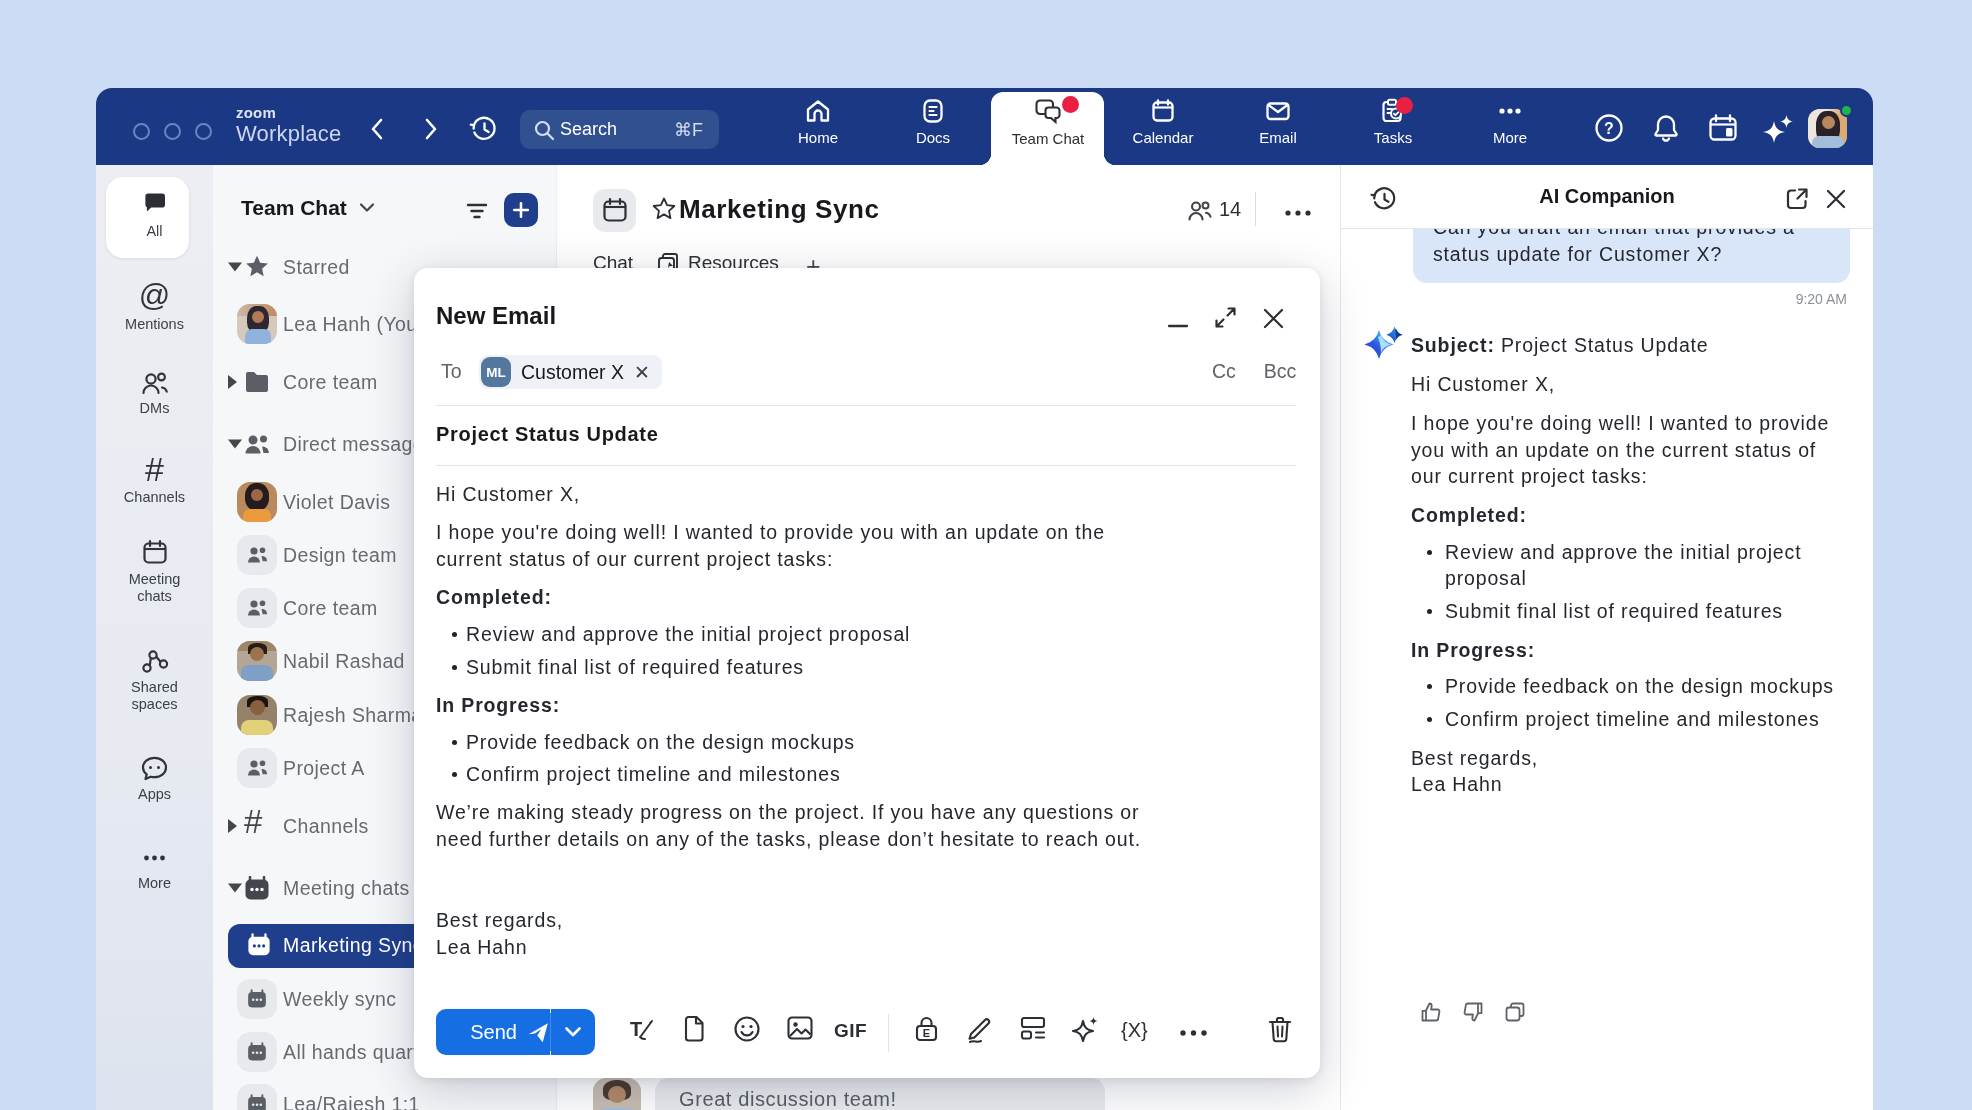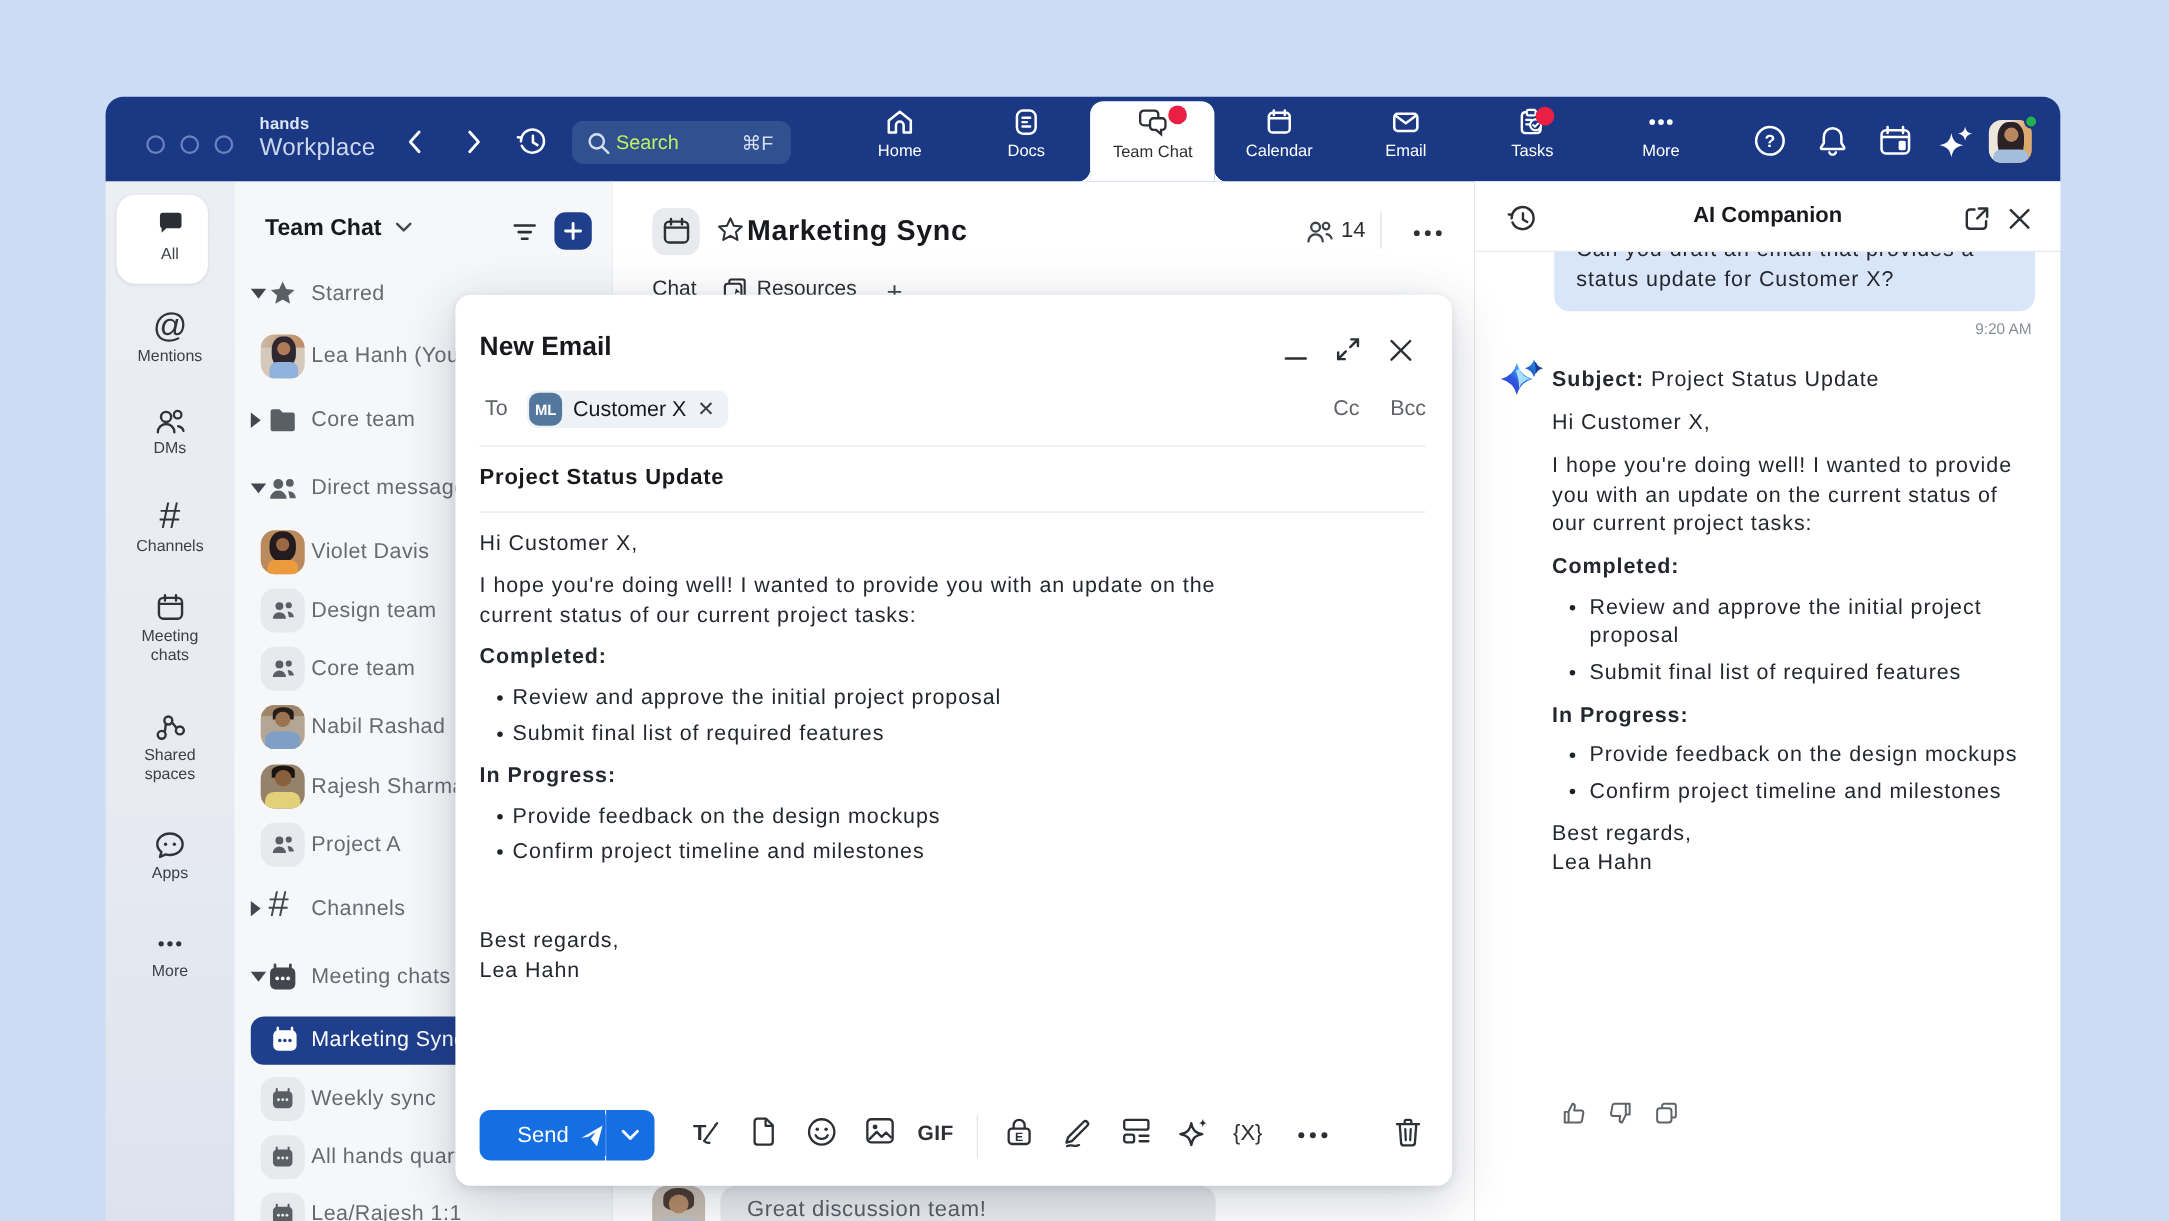--- a/index.html
+++ b/index.html
@@ -93,7 +93,7 @@
 <div class="abs tl" style="left:164px;"></div>
 <div class="abs tl" style="left:195px;"></div>
 <div class="abs" id="logo">
-    <div class="z">hands</div>
+    <div class="z">zoom</div>
     <div class="w">Workplace</div>
   </div>
 <div class="abs navchev" style="left:368px;"><svg width="18" height="26" viewBox="0 0 18 26">

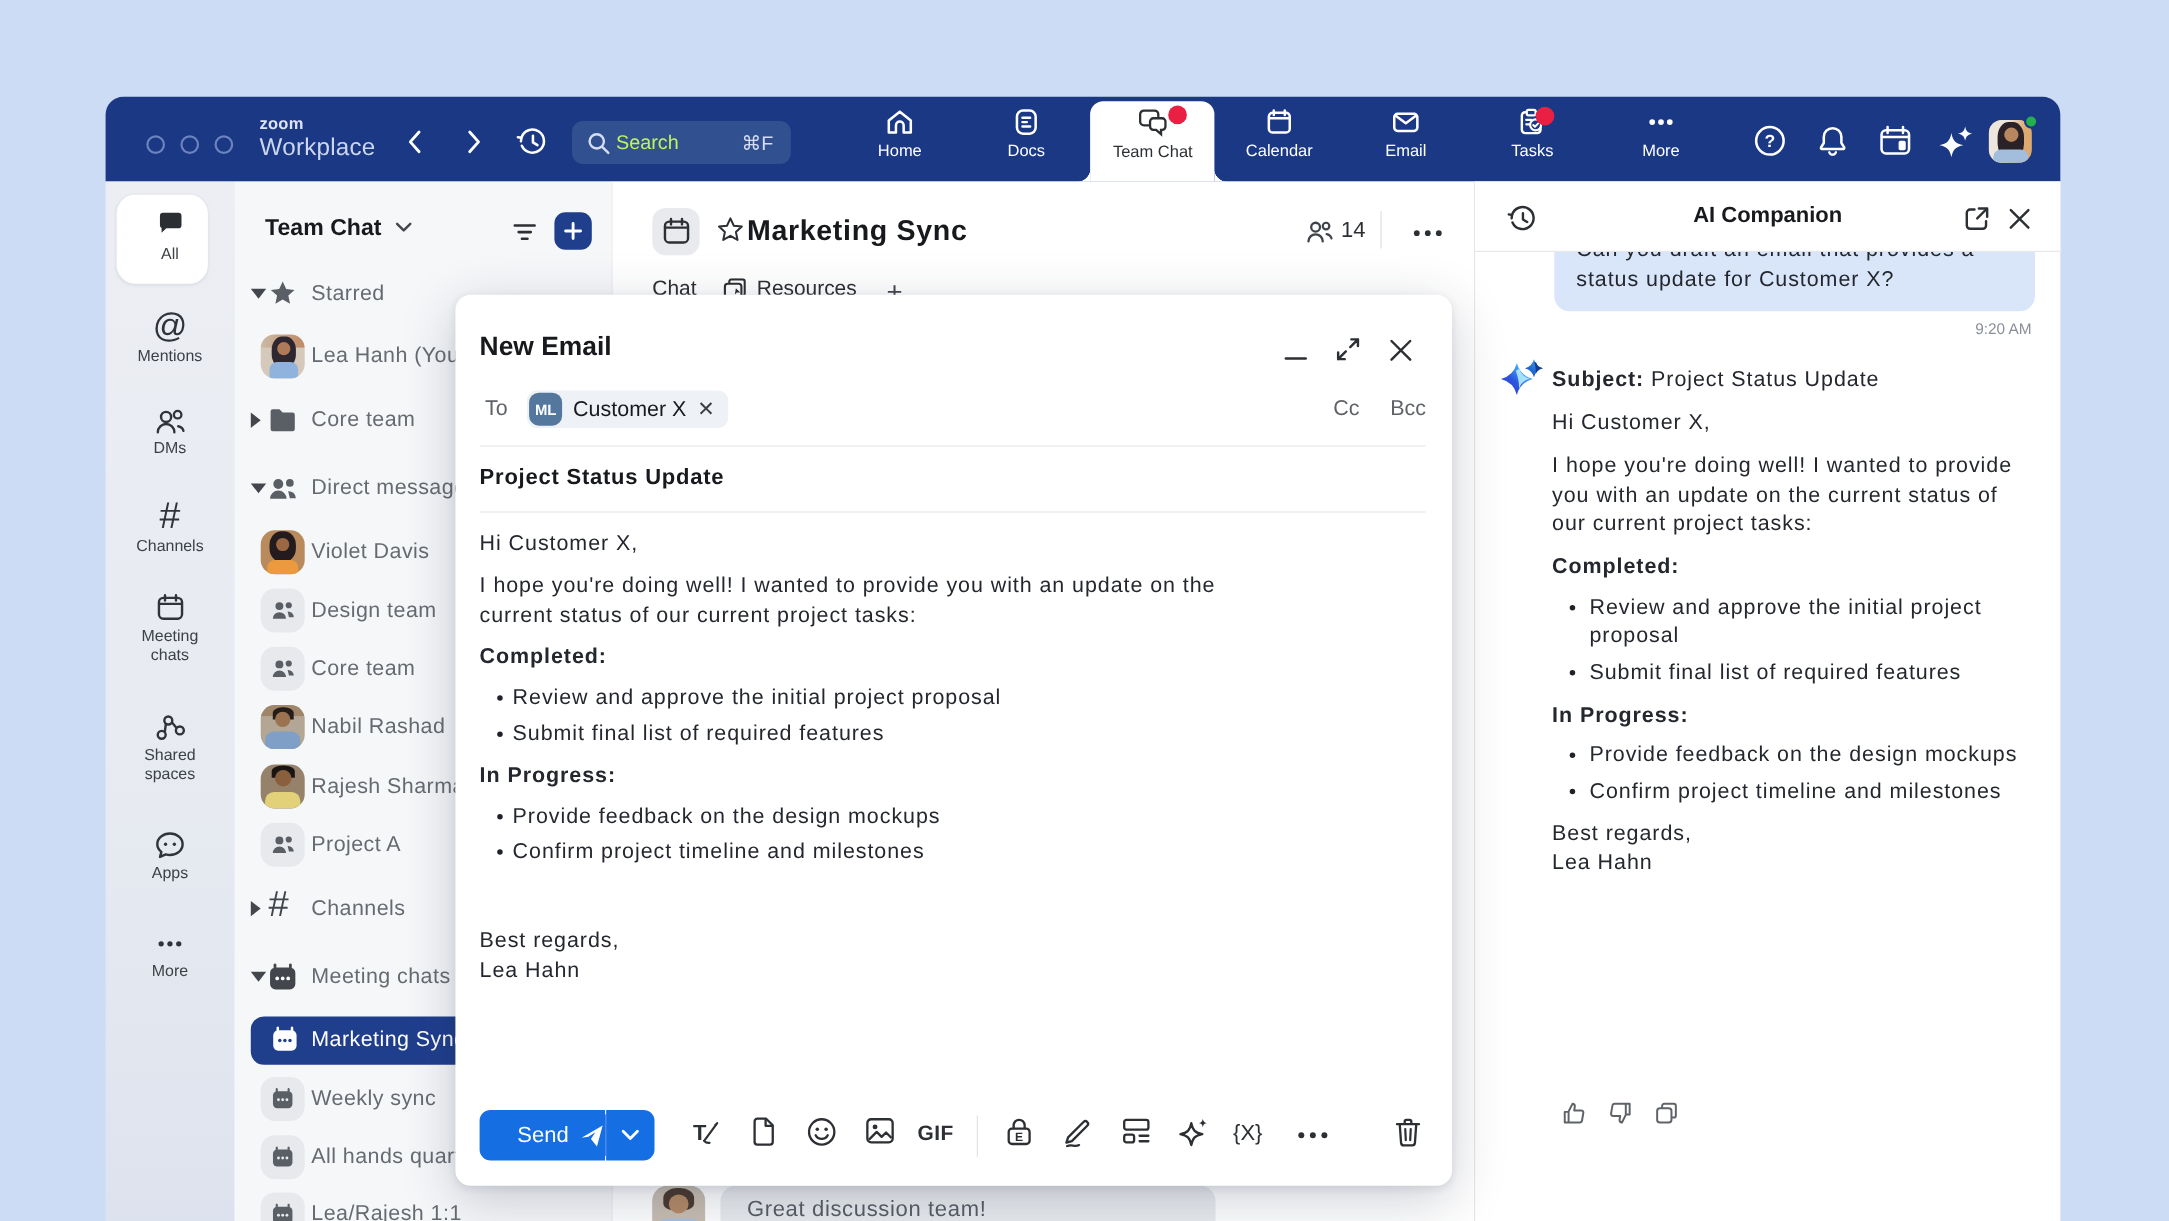--- a/index.html
+++ b/index.html
@@ -14,7 +14,7 @@
 #logo .w { font-size:22px; font-weight:500; margin-top:0px; letter-spacing:.2px; }
 .navchev { color:#fff; font-size:20px; top:116px; }
 #searchbox { left:520px; top:110px; width:199px; height:39px; background:#31508f; border-radius:10px; color:#c9d4ee; }
-#searchbox .stxt { position:absolute; left:40px; top:9px; font-size:18px; color:#bef264; }
+#searchbox .stxt { position:absolute; left:40px; top:9px; font-size:18px; color:#ffffff; }
 #searchbox .skey { position:absolute; right:16px; top:9px; font-size:18px; color:#d5ddf2; }
 .navitem { top:98px; width:110px; text-align:center; color:#fff; }
 .navitem .lbl { font-size:15px; margin-top:5px; }

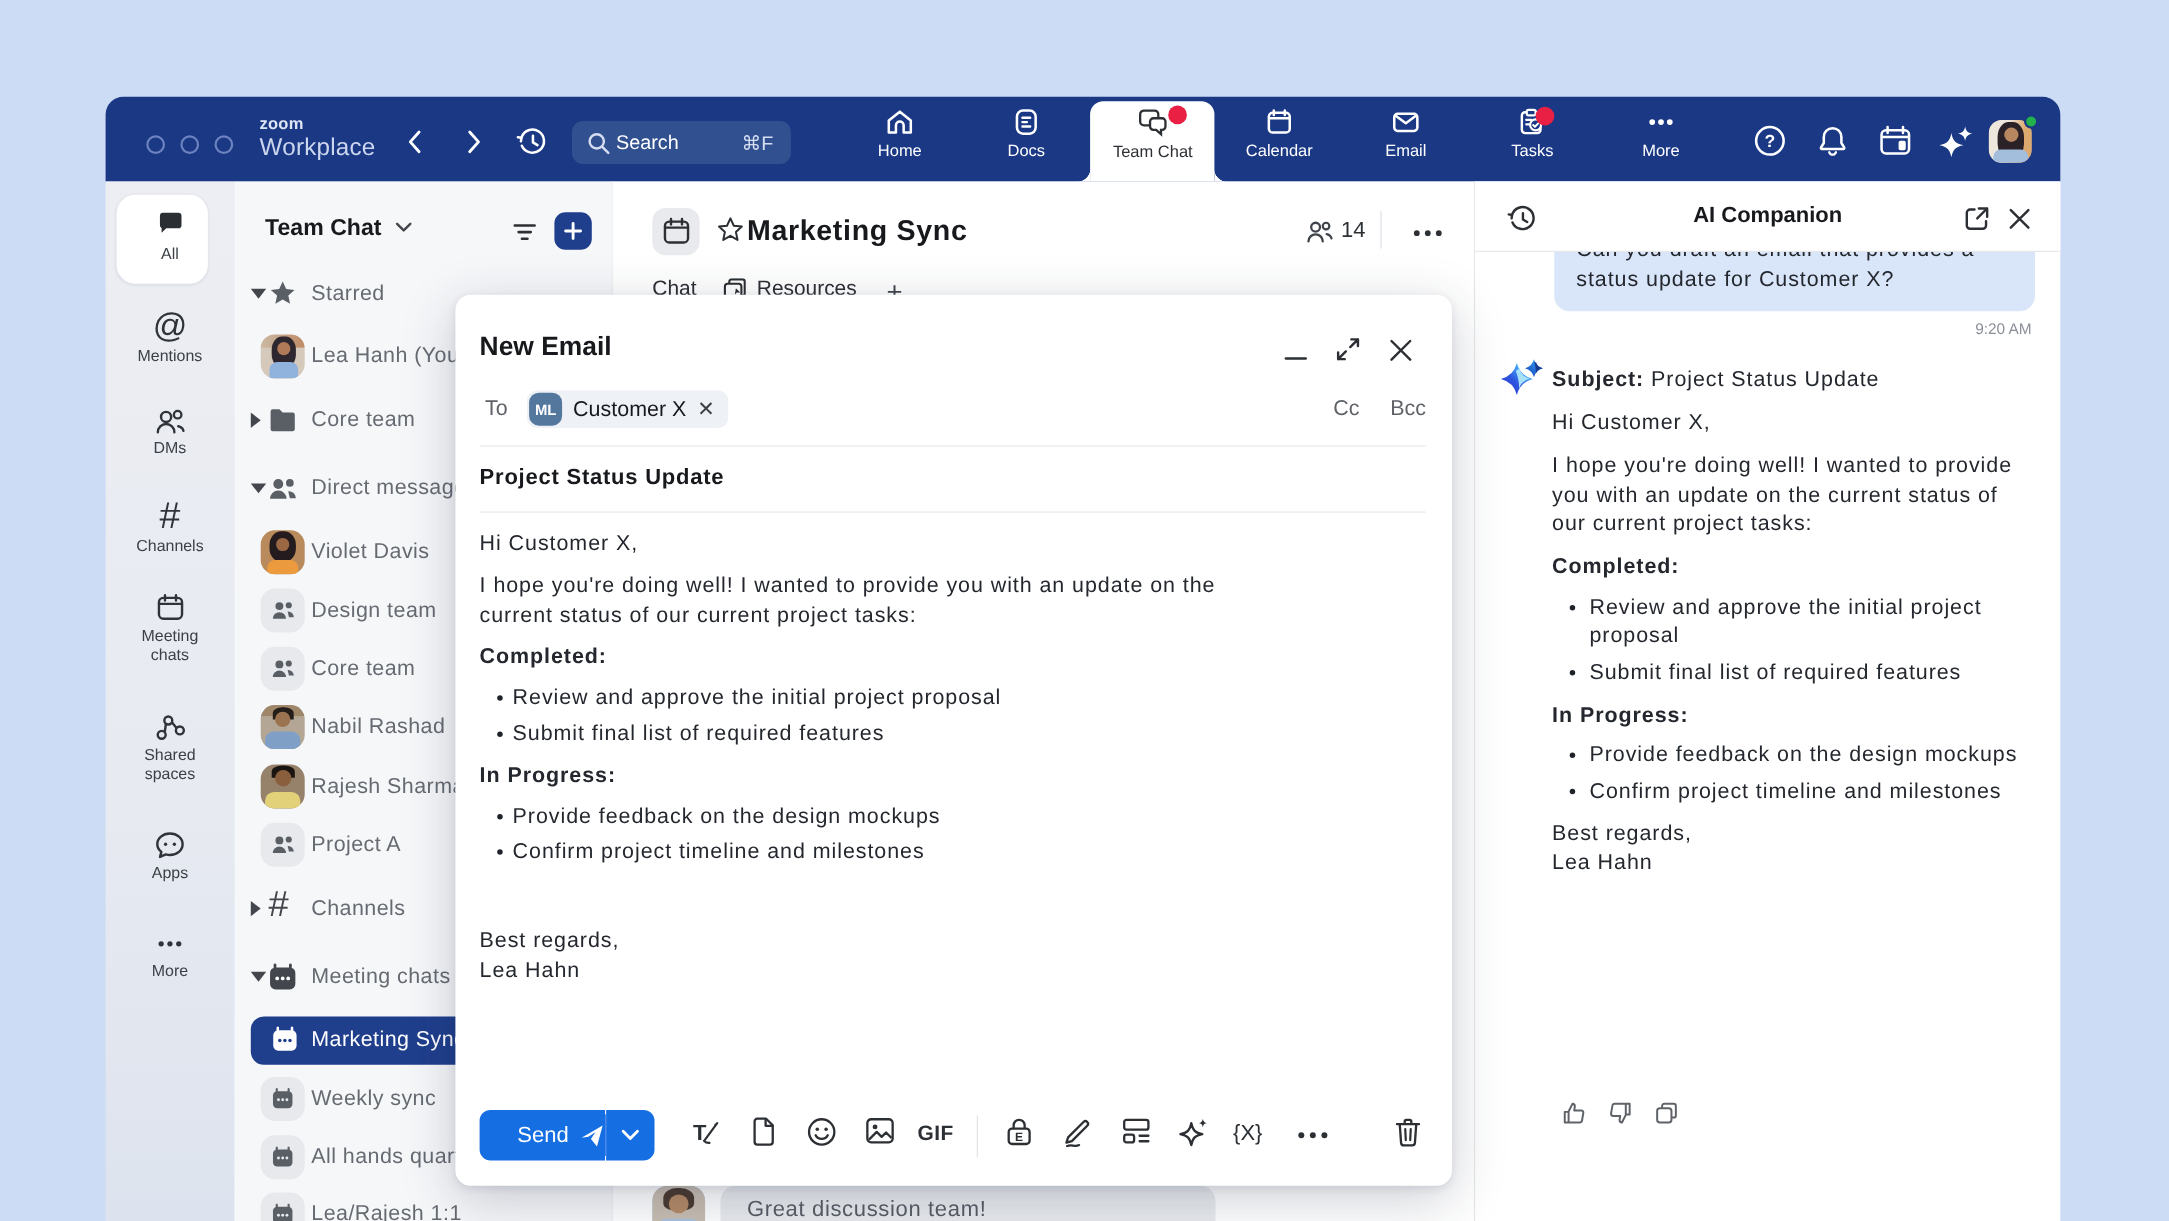--- a/index.html
+++ b/index.html
@@ -555,6 +555,7 @@
       <li>Provide feedback on the design mockups</li>
       <li>Confirm project timeline and milestones</li>
     </ul>
+<p>We’re making steady progress on the project. If you have any questions or<br>need further details on any of the tasks, please don’t hesitate to reach out.</p>
 <p style="margin:54px 0 0 0;">Best regards,<br>Lea Hahn</p>
 </div>
 <div class="abs" id="sendbtn">Send <svg width="24" height="23" viewBox="0 0 21 21">

